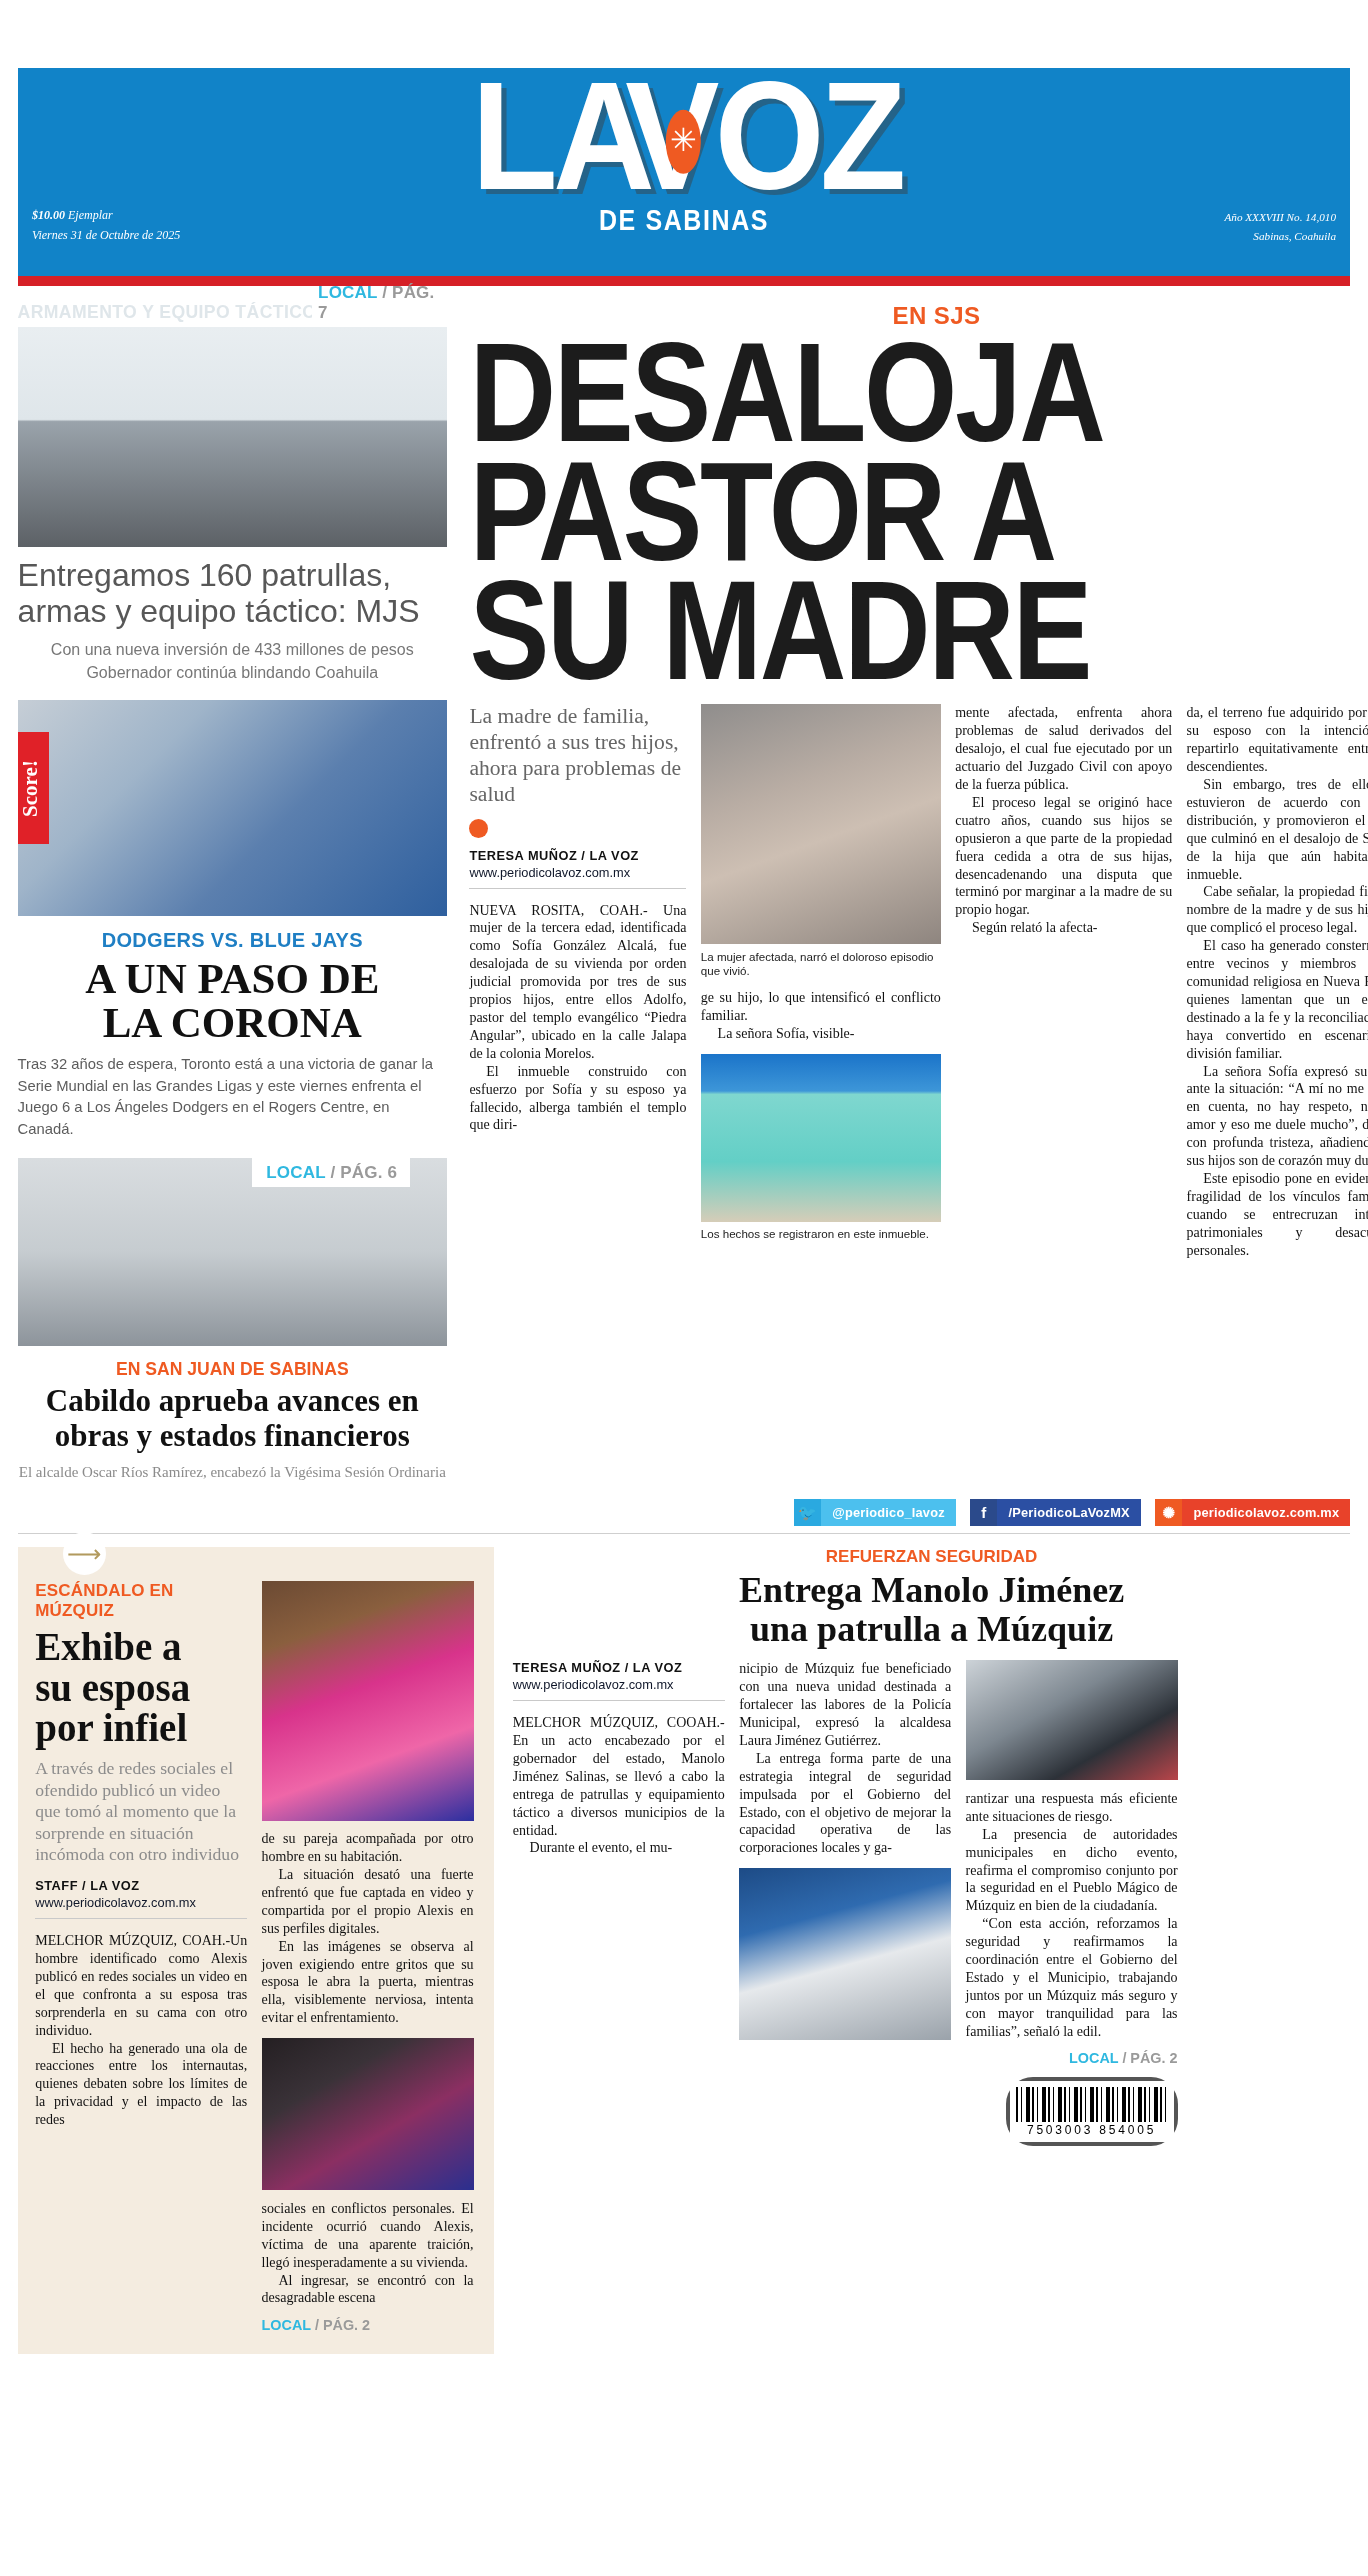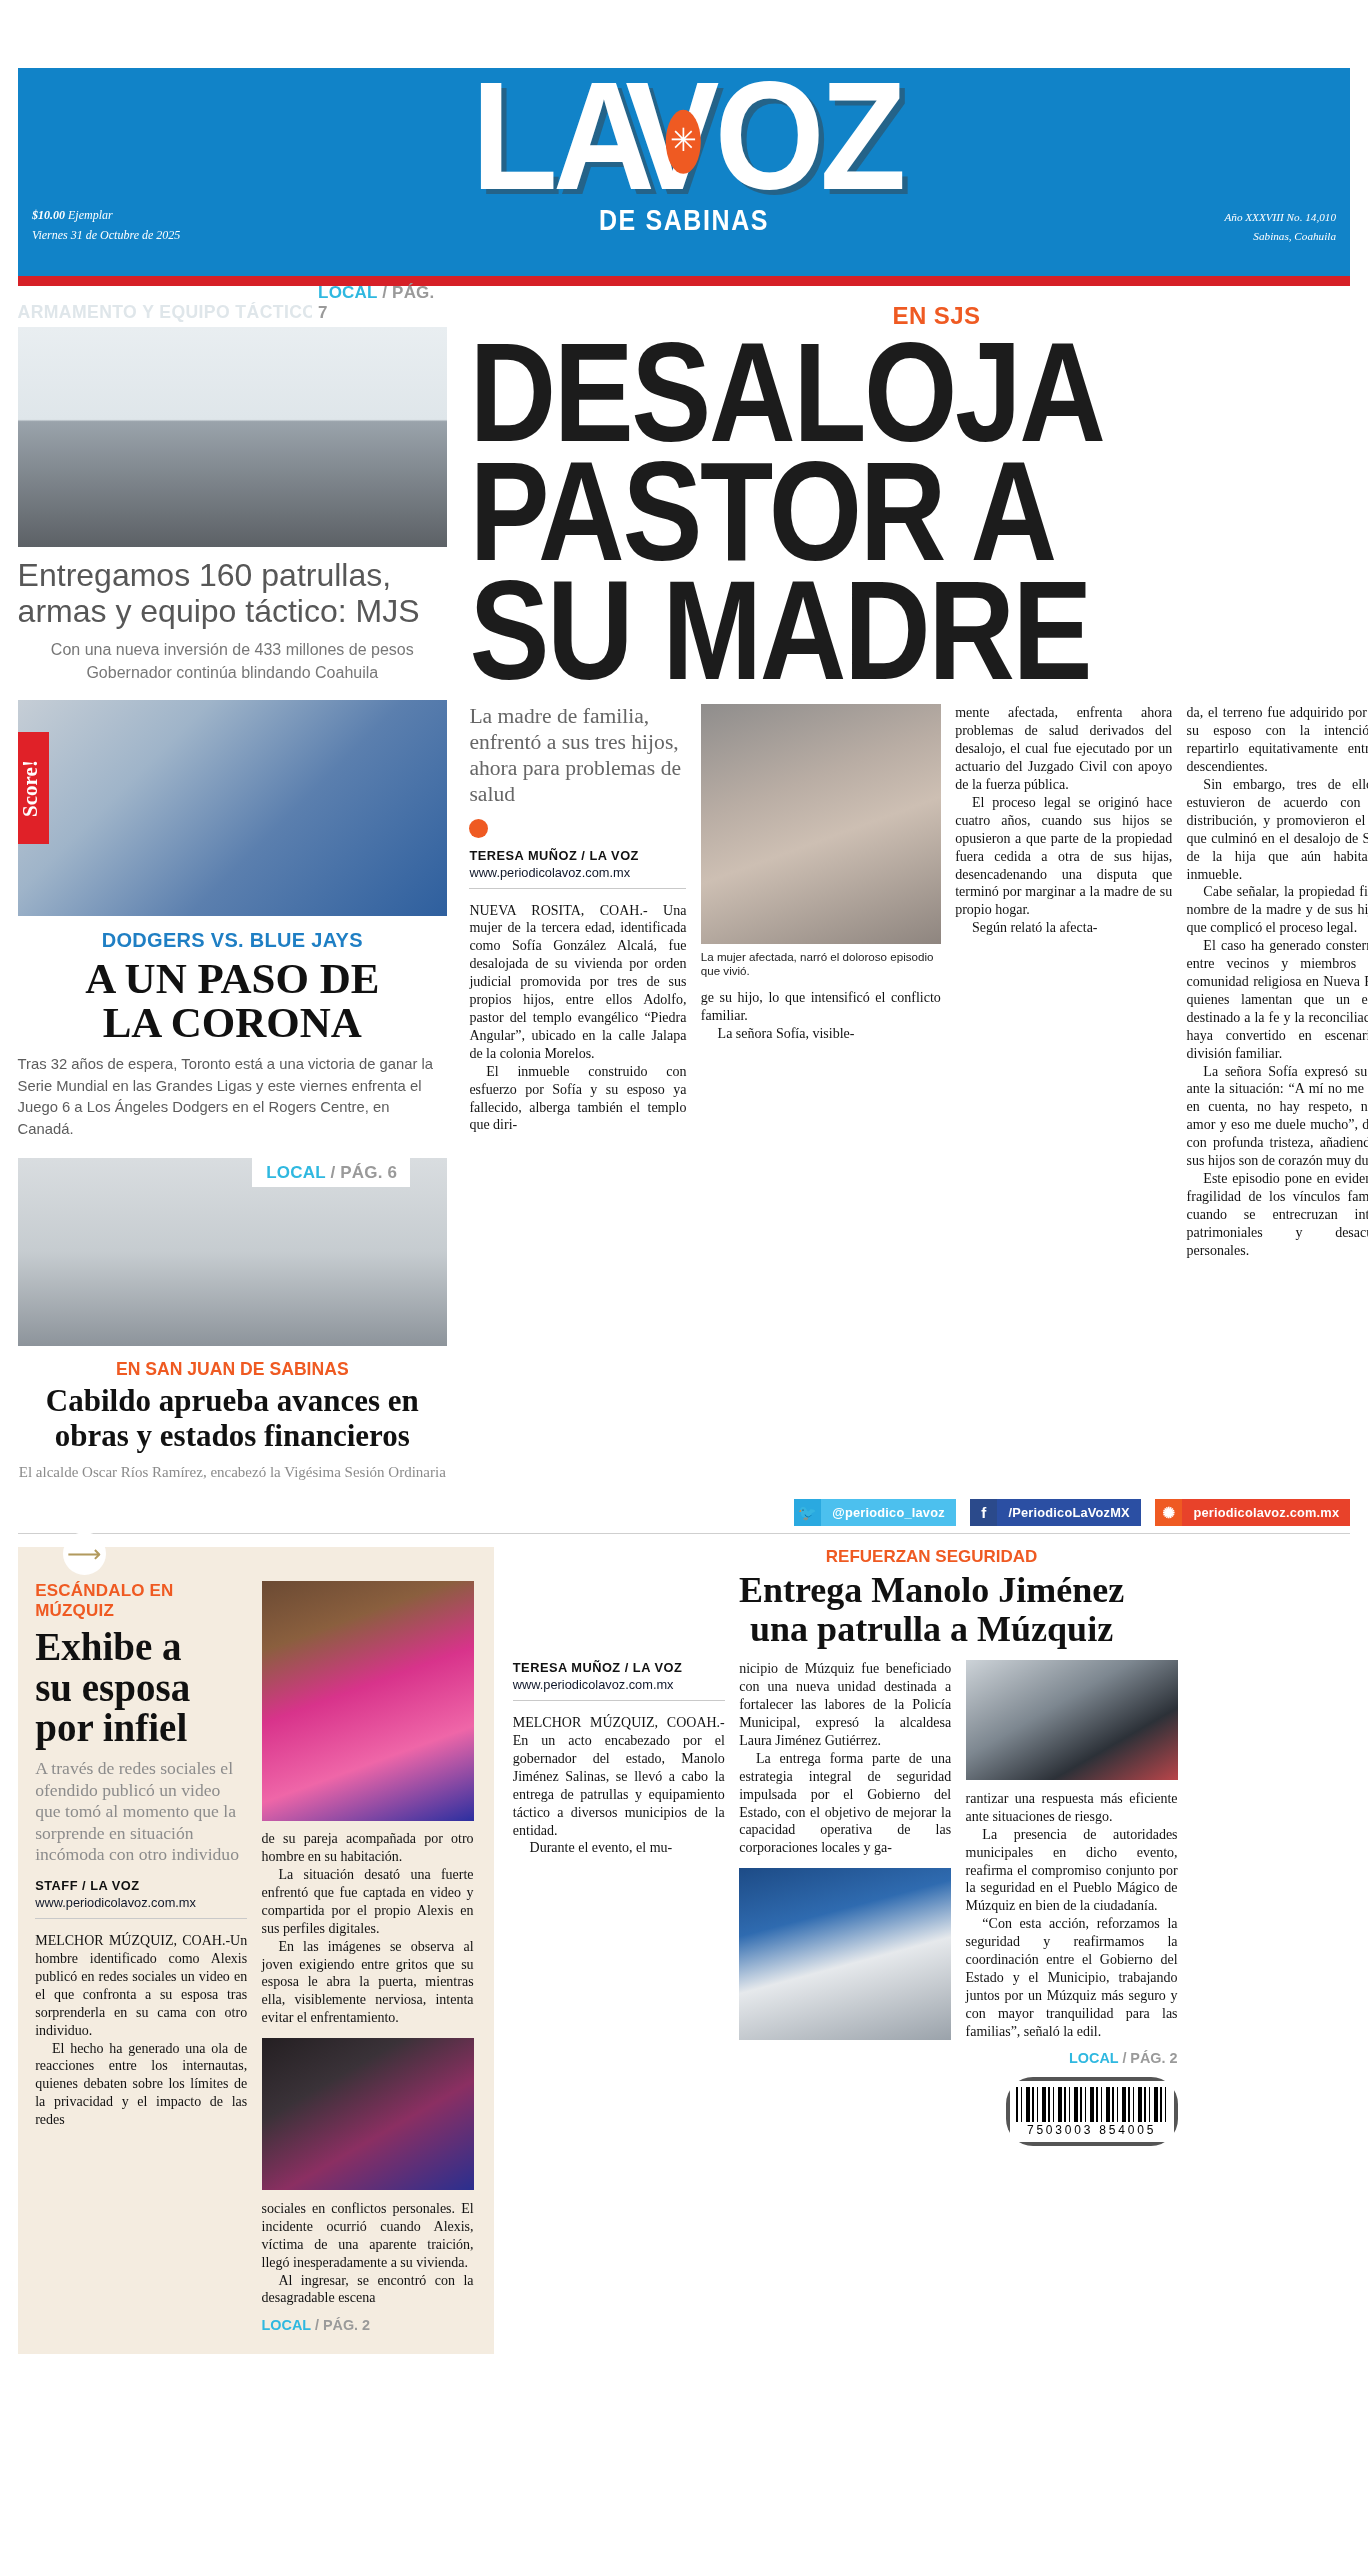--- a/index.html
+++ b/index.html
@@ -268,6 +268,10 @@
             <p class="first">ge su hijo, lo que intensificó el conflicto familiar.</p>
             <p>La señora Sofía, visible-</p>
           </div>
+          <div class="fig" style="margin-top:11.2px">
+            <div class="img img-temple1" style="height:168px"></div>
+            <div class="cap">Los hechos se registraron en este inmueble.</div>
+          </div>
         </div>
 
         <div class="mcol">

